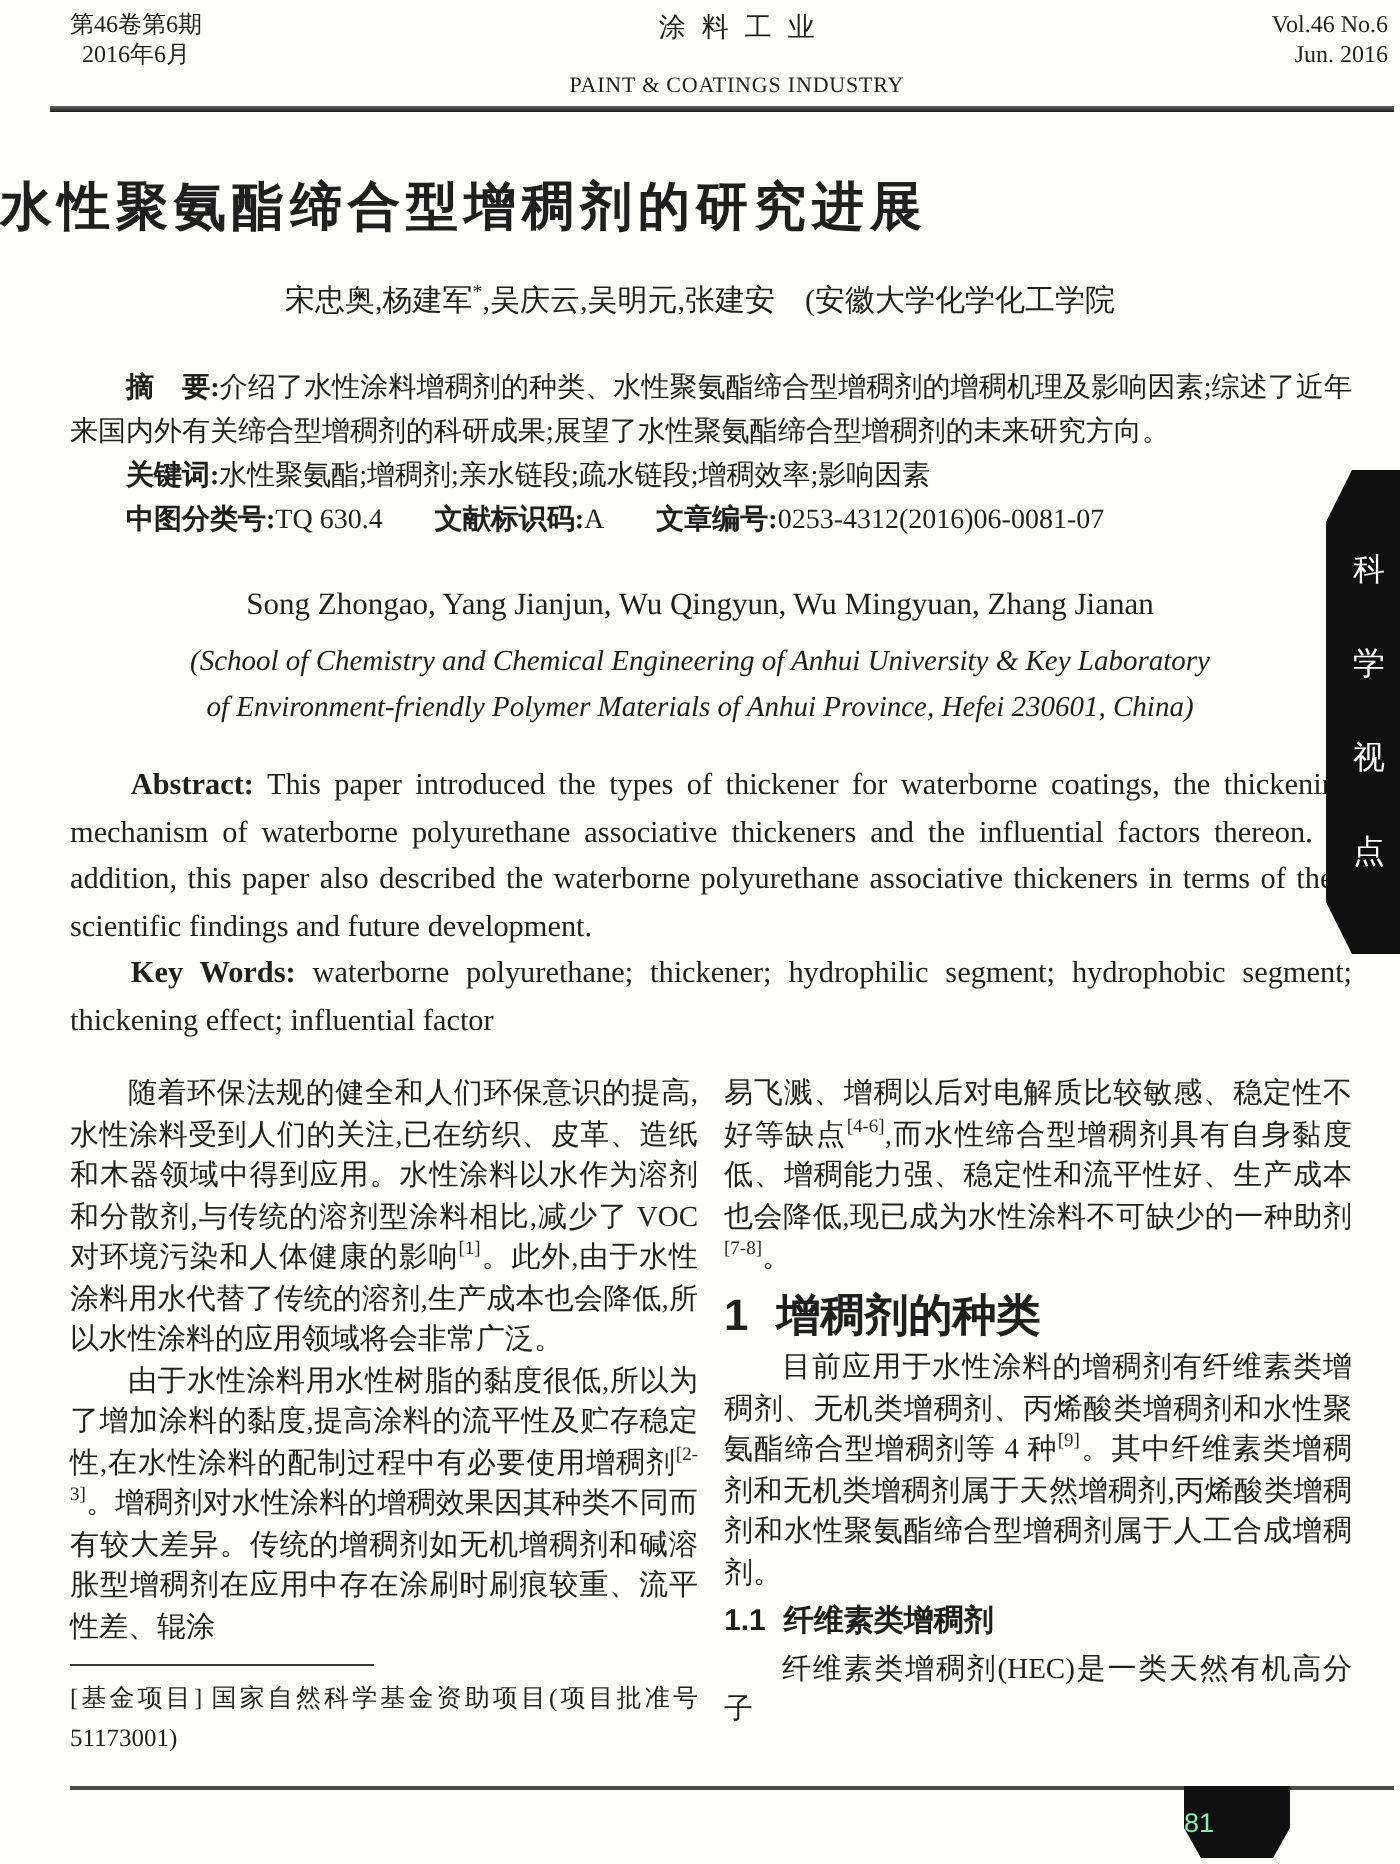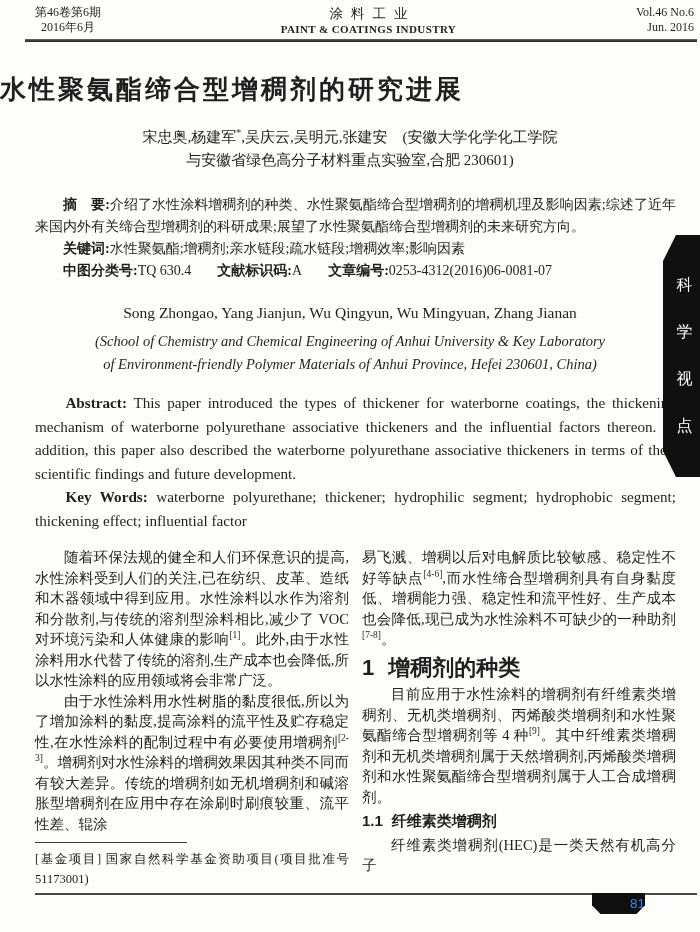--- a/index.html
+++ b/index.html
@@ -21,7 +21,7 @@
   .hdr-left div:last-child { padding-left:6px; }
   .hdr-center { text-align:center; }
   .hdr-center .jname { font-size:13.5px; letter-spacing:8px; margin-right:-8px; }
-  .hdr-center .jname-en { font-size:11px; font-weight:bold; letter-spacing:.4px; margin-top:0; }
+  .hdr-center .jname-en { font-size:11px; font-weight:normal; letter-spacing:.4px; margin-top:14px; }
   .hdr-right { text-align:right; font-size:12px; line-height:15px; }
   .hdr-rule { height:3px; background:linear-gradient(#666,#1c1c1c); margin:4px 3px 0 25px; }
 

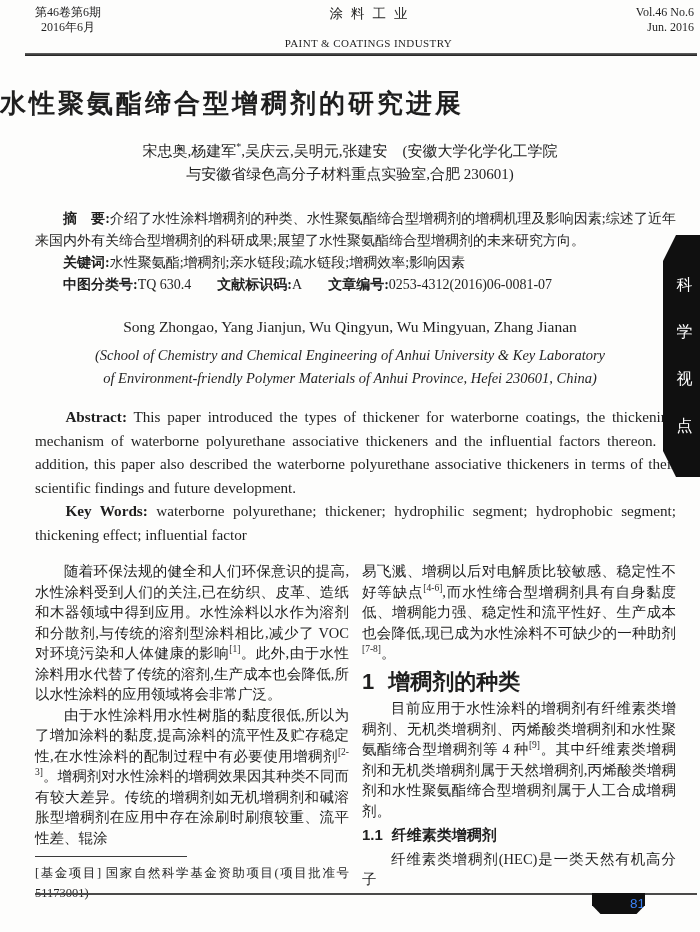--- a/index.html
+++ b/index.html
@@ -111,7 +111,6 @@
   <div class="authors-cn">
     <span>宋忠奥,杨建军</span><sup>*</sup><span>,吴庆云,吴明元,张建安</span><span>　(安徽大学化学化工学院</span>
   </div>
-  <div class="affil-cn2">与安徽省绿色高分子材料重点实验室,合肥 230601)</div>
 
   <div class="abs-cn">
     <p><span class="blabel">摘　要:</span><span>介绍了水性涂料增稠剂的种类、水性聚氨酯缔合型增稠剂的增稠机理及影响因素;综述了近年来国内外有关缔合型增稠剂的科研成果;展望了水性聚氨酯缔合型增稠剂的未来研究方向。</span></p>

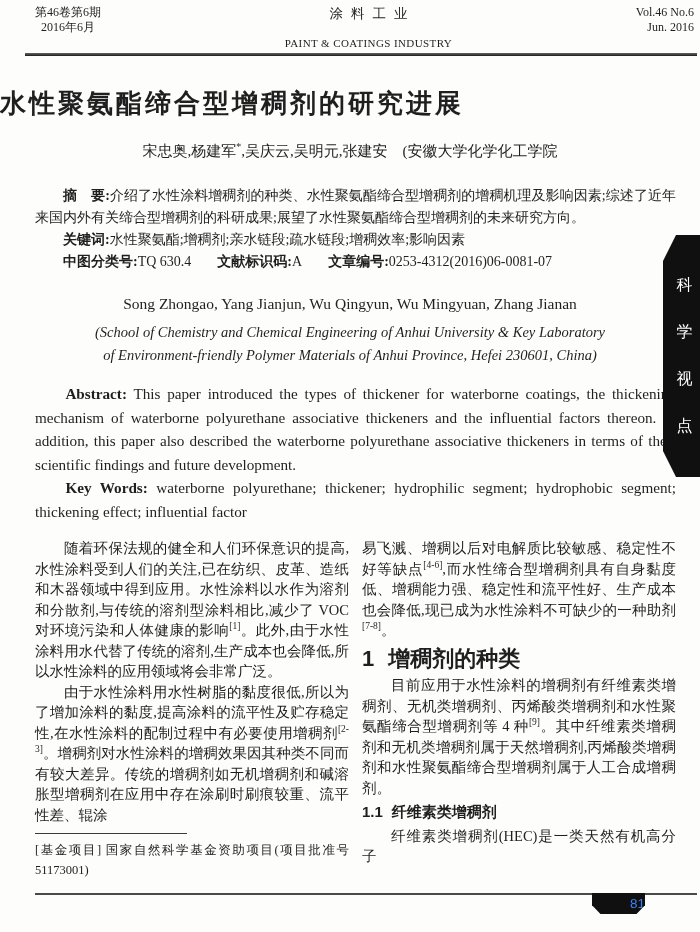--- a/index.html
+++ b/index.html
@@ -79,10 +79,10 @@
   
   .bottom-rule { position:absolute; left:35px; right:3px; top:893px; height:1.5px; background:#4a4a4a; }
   .page-badge {
-    position:absolute; left:592px; top:893px; width:53px; height:21px;
-    background:#101010; color:#3b82f6;
+    position:absolute; left:592px; top:893px; width:53px; height:36px;
+    background:#101010; color:#86efac;
     clip-path:polygon(0 0, 100% 0, 100% 58%, 84% 100%, 16% 100%, 0 58%);
-    display:flex; align-items:center; justify-content:flex-end;
+    display:flex; align-items:center; justify-content:flex-start;
     font-size:13.5px; font-family:"Liberation Sans","DejaVu Sans",sans-serif;
   }
 </style>

